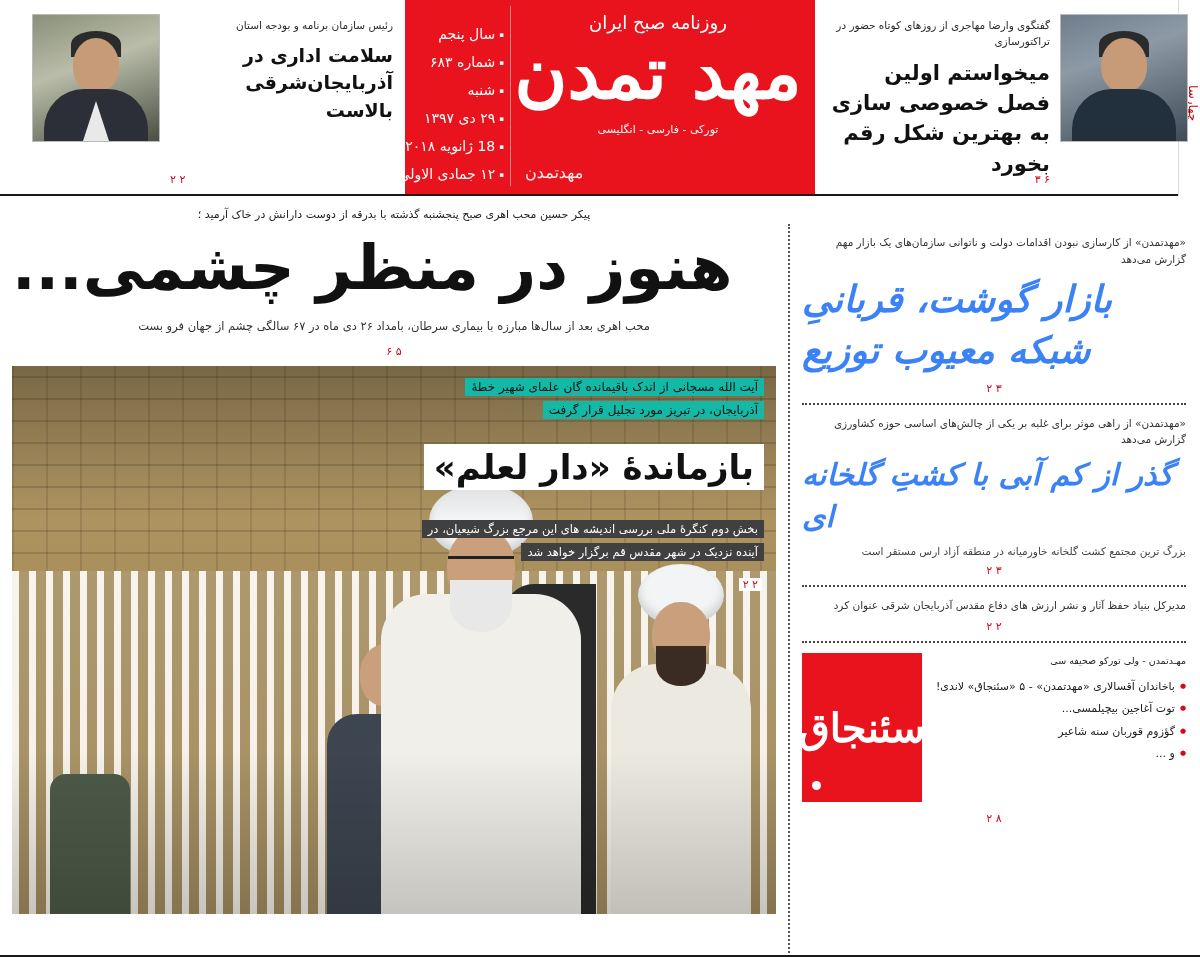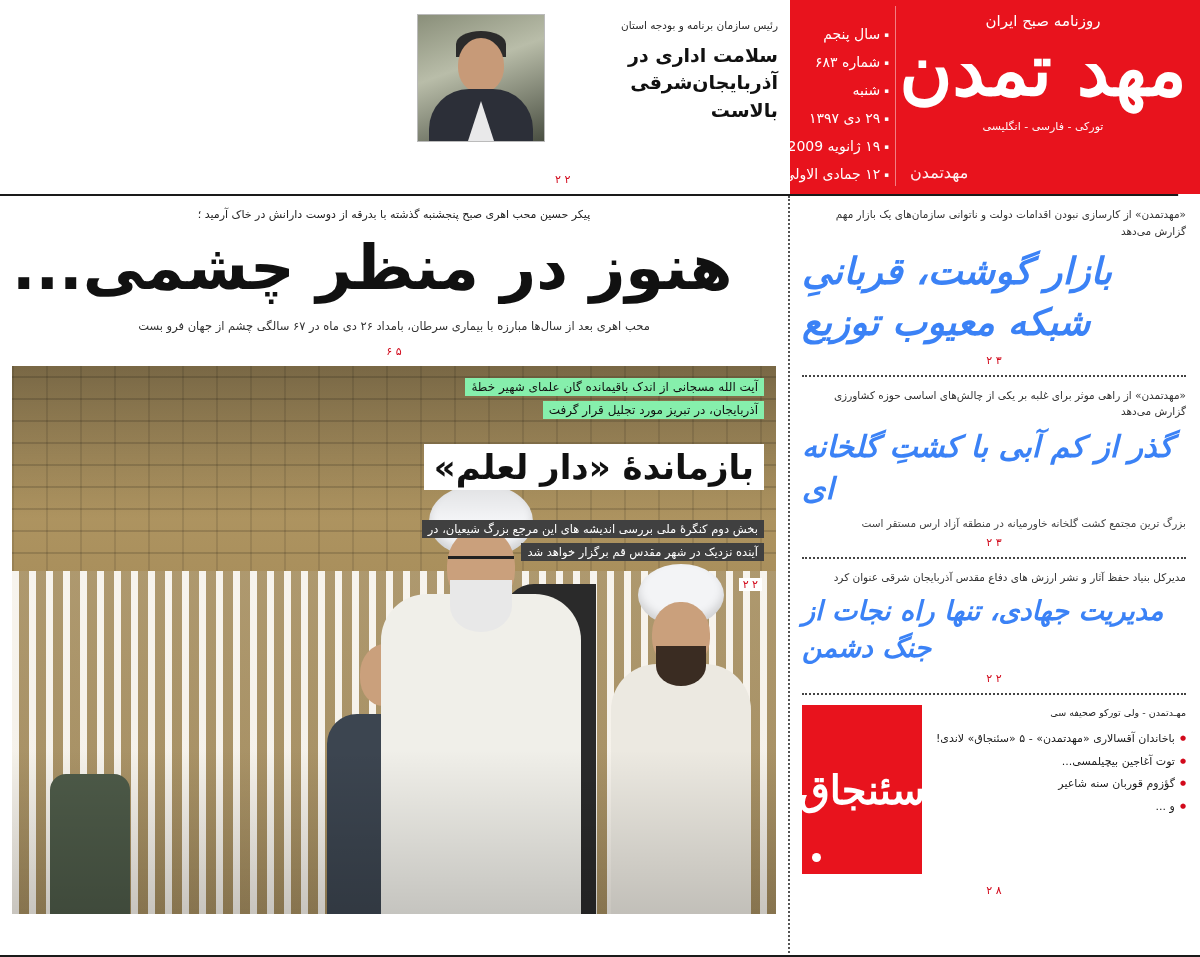--- a/index.html
+++ b/index.html
@@ -158,7 +158,7 @@
     position: relative;
   }
   .logo-sub {
-    font-size: 15px;
+    font-size: 18px;
     letter-spacing: 1px;
     margin-bottom: 2px;
   }

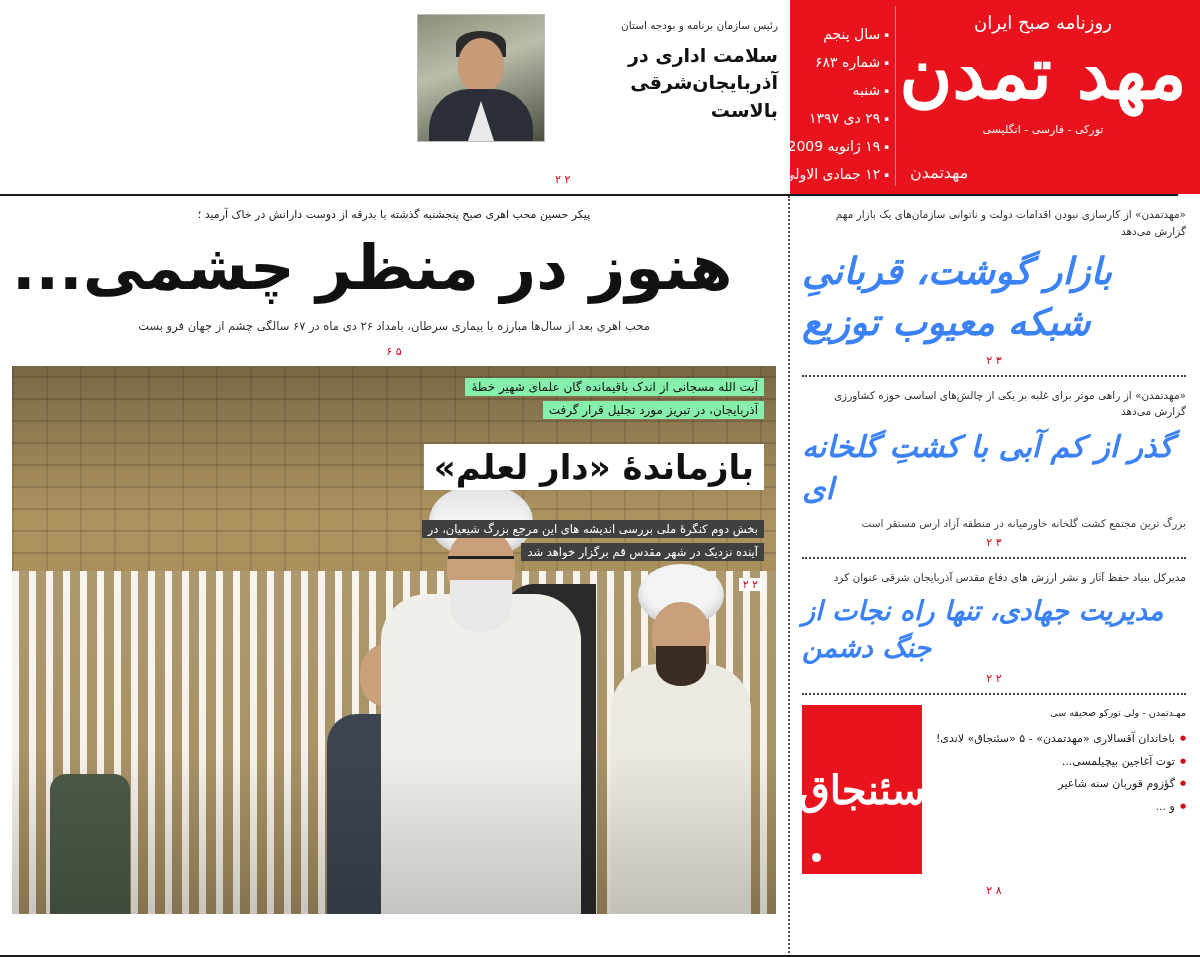--- a/index.html
+++ b/index.html
@@ -478,6 +478,19 @@
 
     <div class="side-strip">چهارسا</div>
 
+    <div class="mast-side right">
+      <div class="mast-photo ph-a">
+        <div class="hair"></div>
+        <div class="face"></div>
+        <div class="torso"></div>
+      </div>
+      <div class="mast-text">
+        <div class="mast-kicker">گفتگوی وارضا مهاجری از روزهای کوتاه حضور در تراکتورسازی</div>
+        <div class="mast-head">میخواستم اولین فصل خصوصی سازی</div>
+        <div class="mast-head">به بهترین شکل رقم بخورد</div>
+      </div>
+      <div class="pagebadge r">۶ ۳</div>
+    </div>
 
     <div class="logo-block">
       <div class="logo-main">

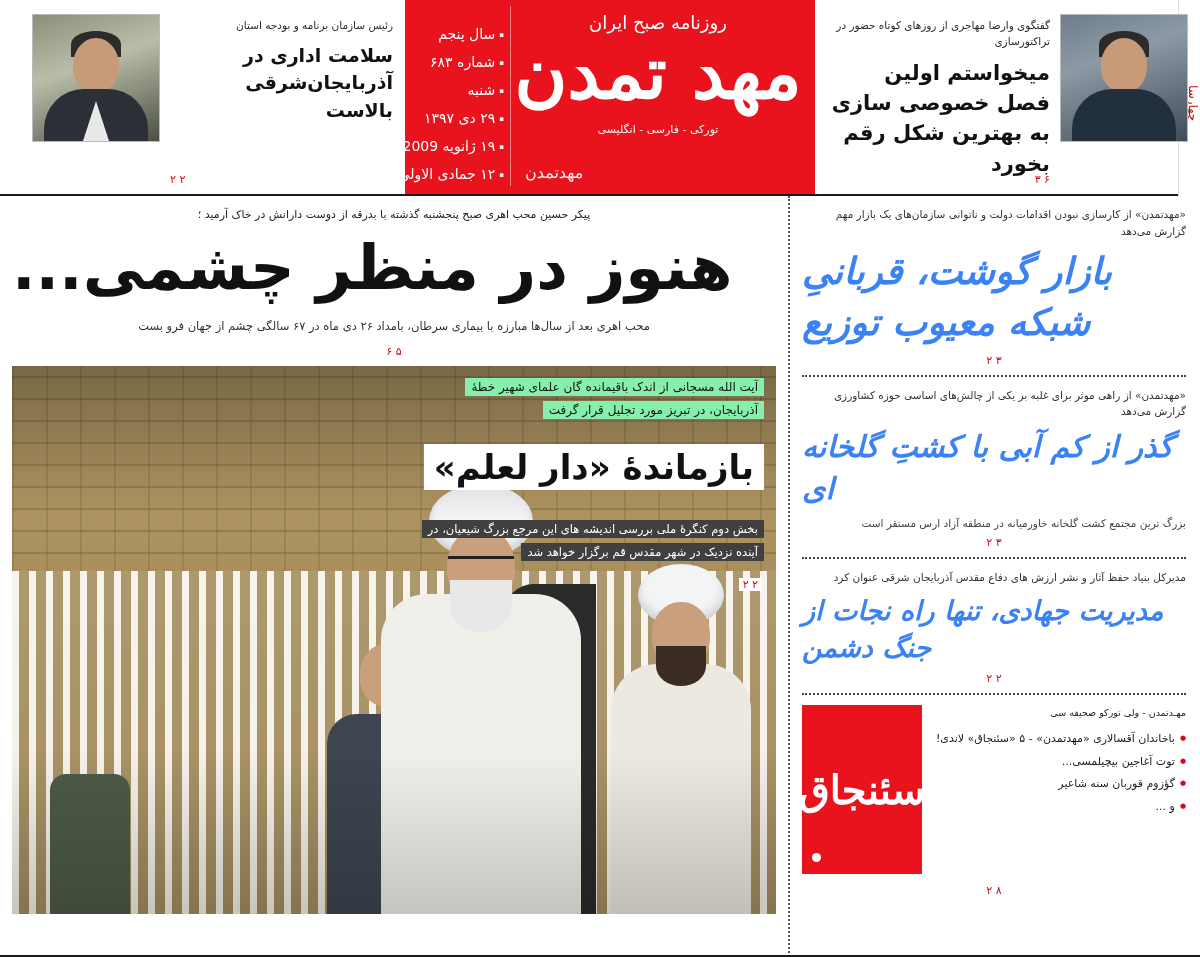--- a/index.html
+++ b/index.html
@@ -504,7 +504,7 @@
         <div>شماره ۶۸۳</div>
         <div>شنبه</div>
         <div>۲۹ دی ۱۳۹۷</div>
-        <div>۱۹ ژانویه 2009</div>
+        <div>18 ژانویه ۲۰۱۸</div>
         <div>۱۲ جمادی الاولی ۱۴۴۰</div>
         <div>۸ صفحه</div>
         <div>تک شماره ۱۰۰۰ تومان</div>

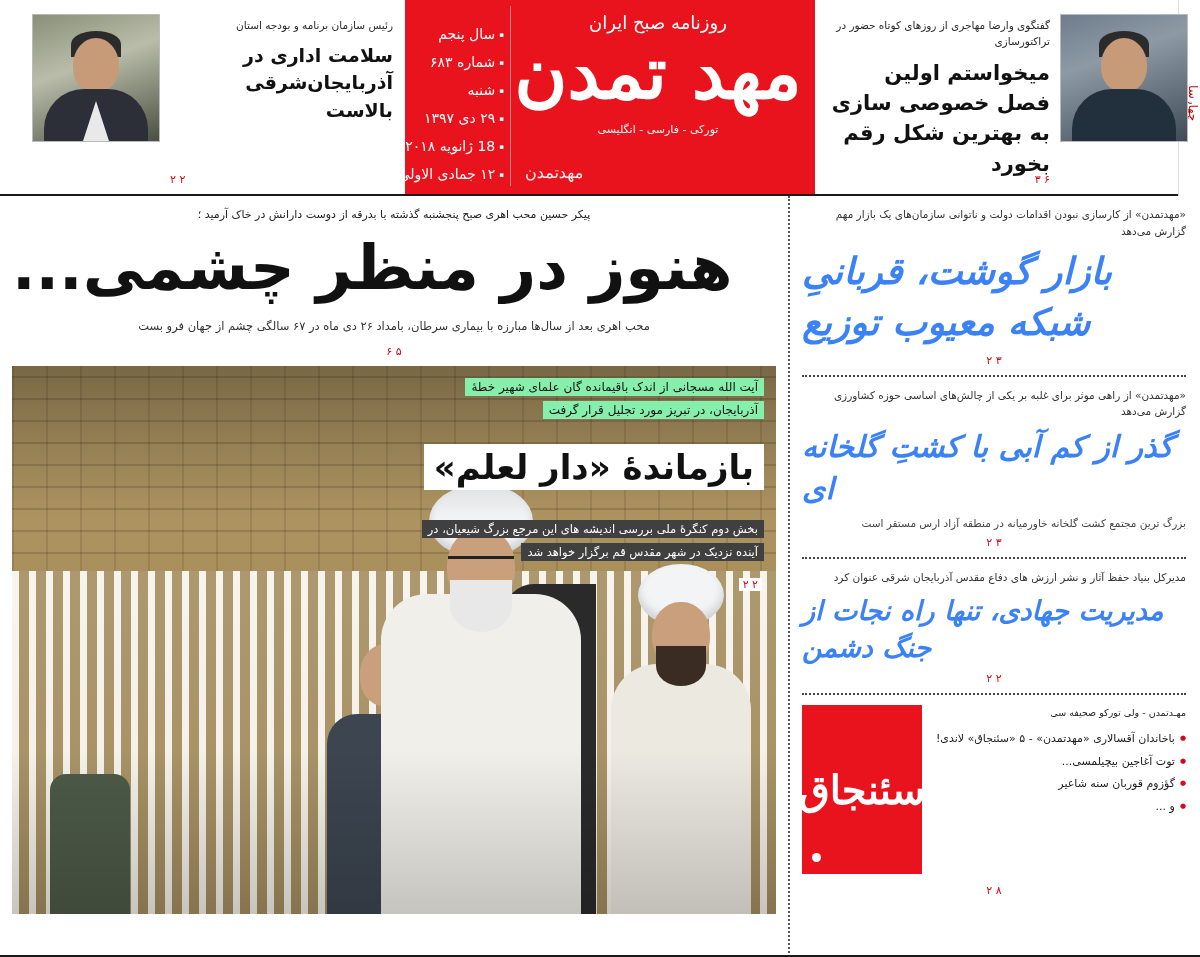--- a/index.html
+++ b/index.html
@@ -198,6 +198,7 @@
     border-left: 2px dotted #555;
     padding: 10px 14px 4px 12px;
     position: relative;
+    margin-top: 28px;
   }
   .idx-kicker {
     font-size: 10.5px;

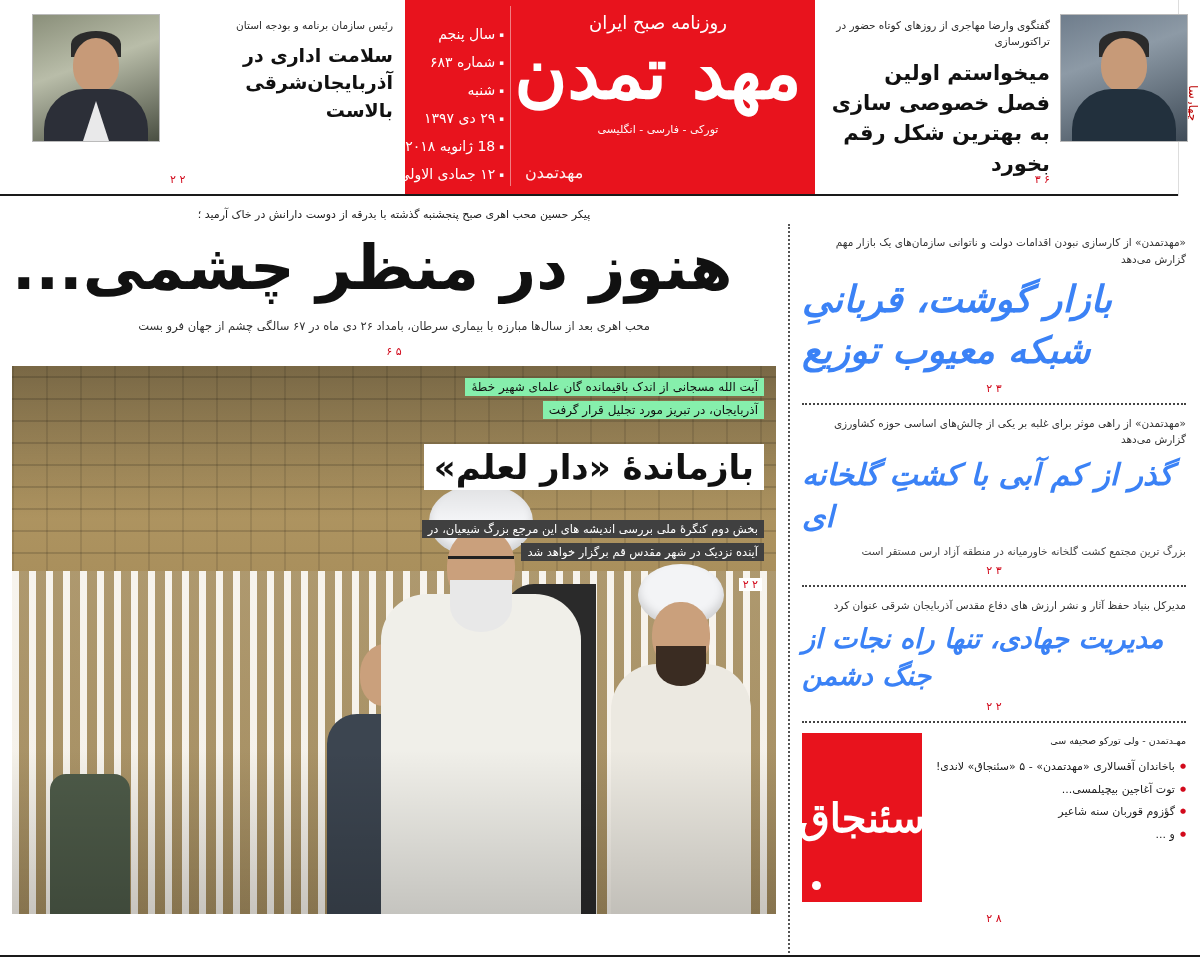--- a/index.html
+++ b/index.html
@@ -424,7 +424,7 @@
     line-height: 1.9;
   }
   .ps-kicker span {
-    background: #86efac;
+    background: #14b8a6;
     color: #111;
     padding: 2px 6px;
     box-decoration-break: clone;

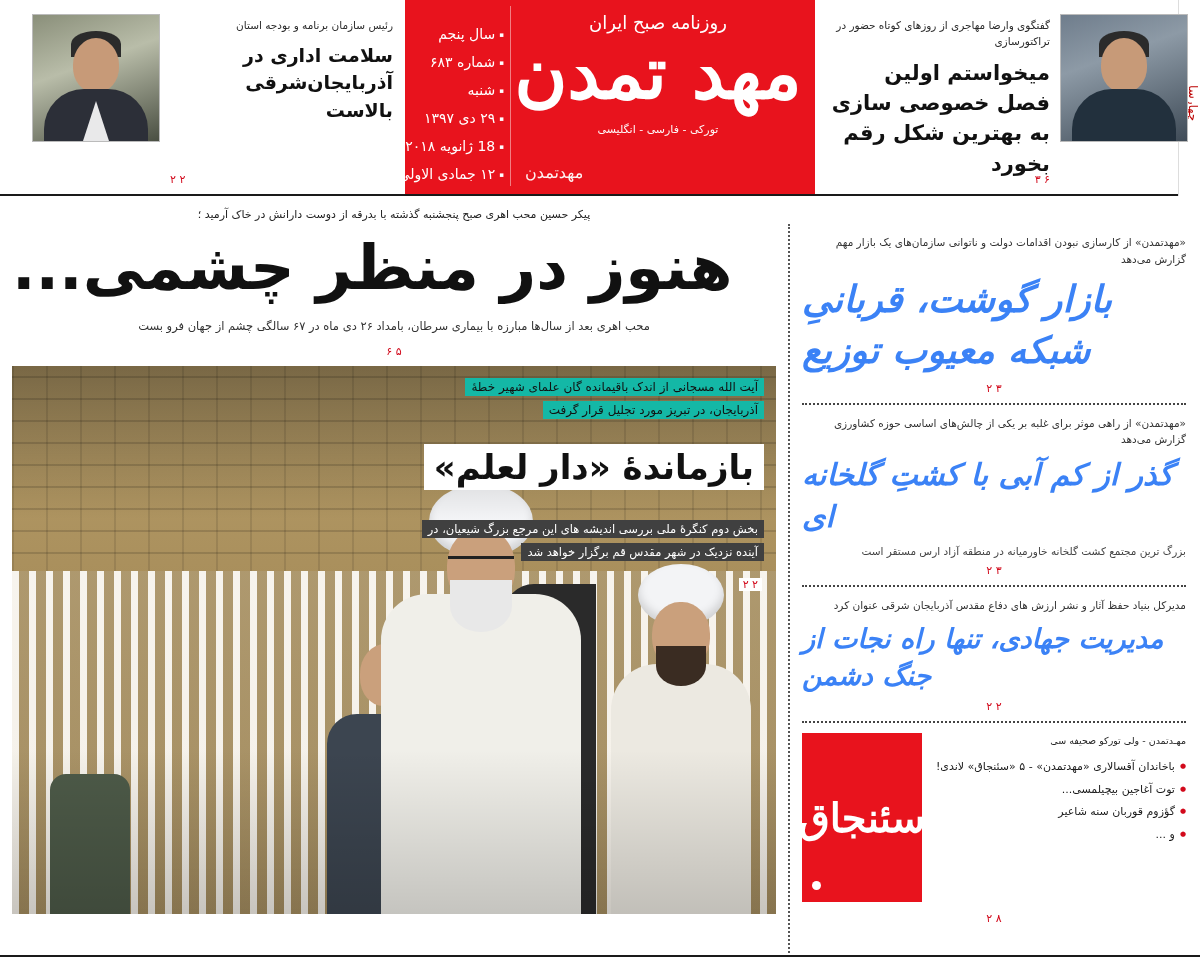--- a/index.html
+++ b/index.html
@@ -549,7 +549,6 @@
 
       <div>
         <div class="idx-kicker">مدیرکل بنیاد حفظ آثار و نشر ارزش های دفاع مقدس آذربایجان شرقی عنوان کرد</div>
-        <h2 class="idx-head sm">مدیریت جهادی، تنها راه نجات از جنگ دشمن</h2>
         <div class="idx-ref">۲ ۲</div>
       </div>
       <hr class="rule">

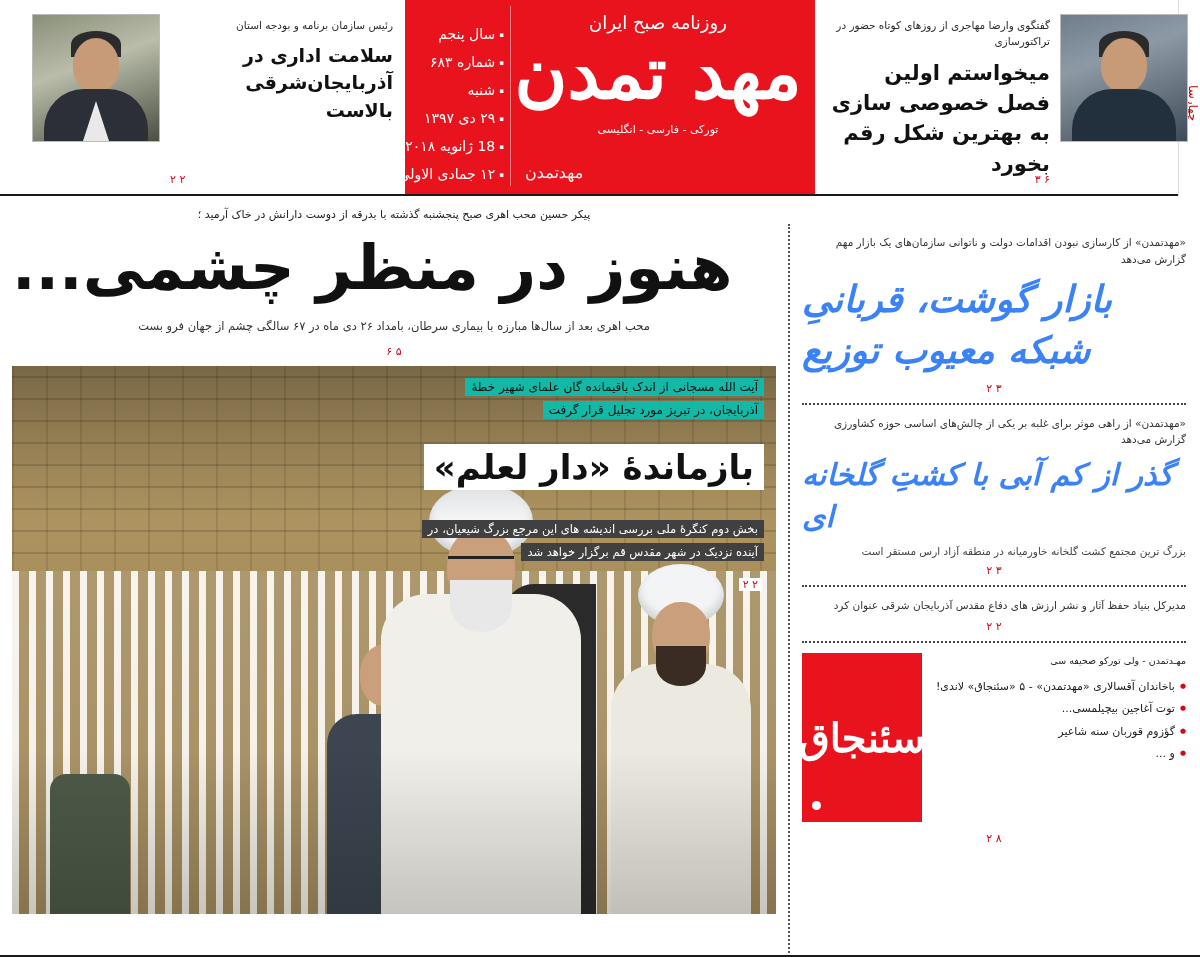--- a/index.html
+++ b/index.html
@@ -248,7 +248,7 @@
     margin-top: 4px;
   }
   .culture-logo {
-    width: 120px; height: 169px;
+    width: 120px; height: 149px;
     flex: 0 0 120px;
     background: #e8131d;
     position: relative;

